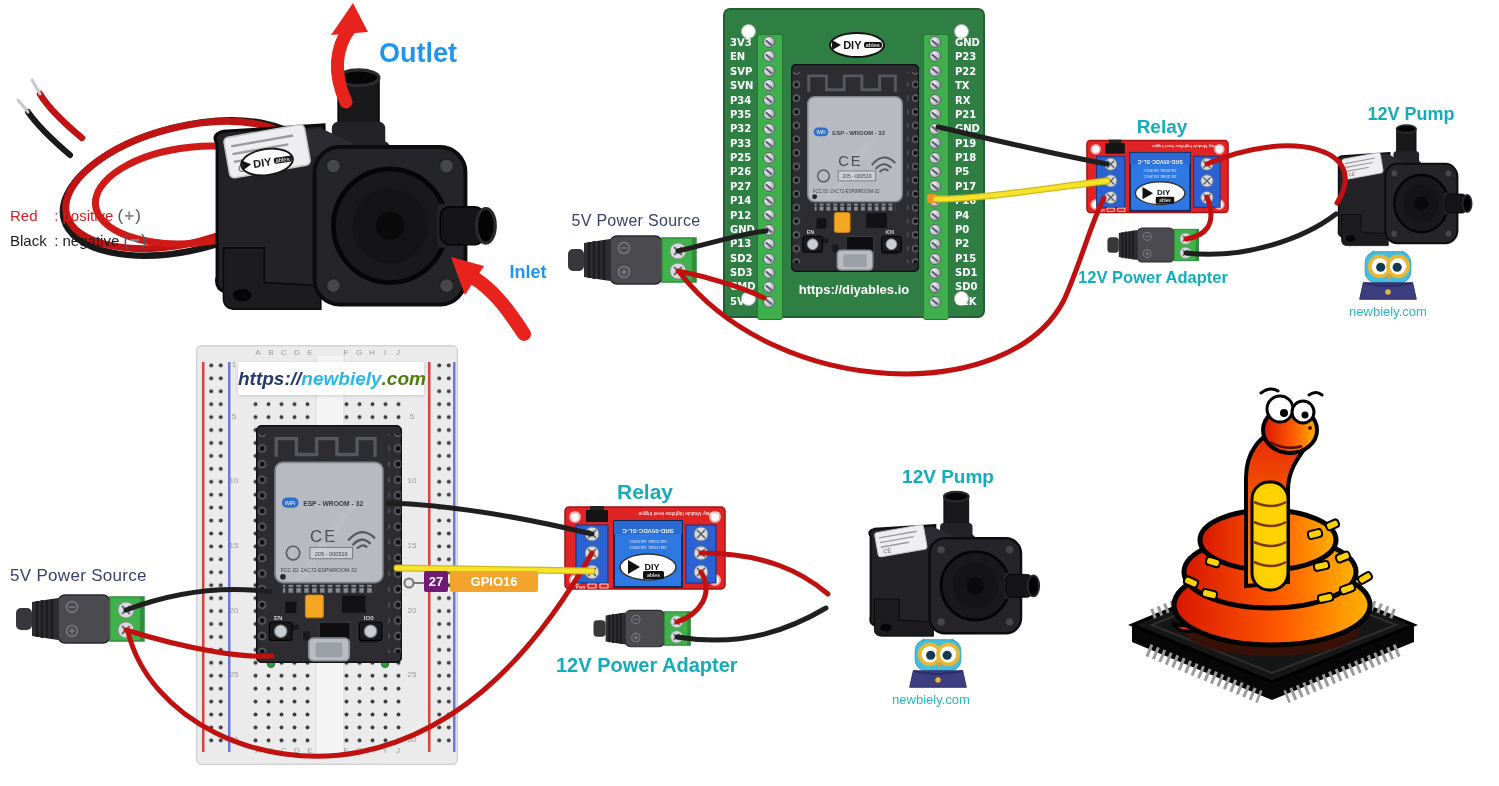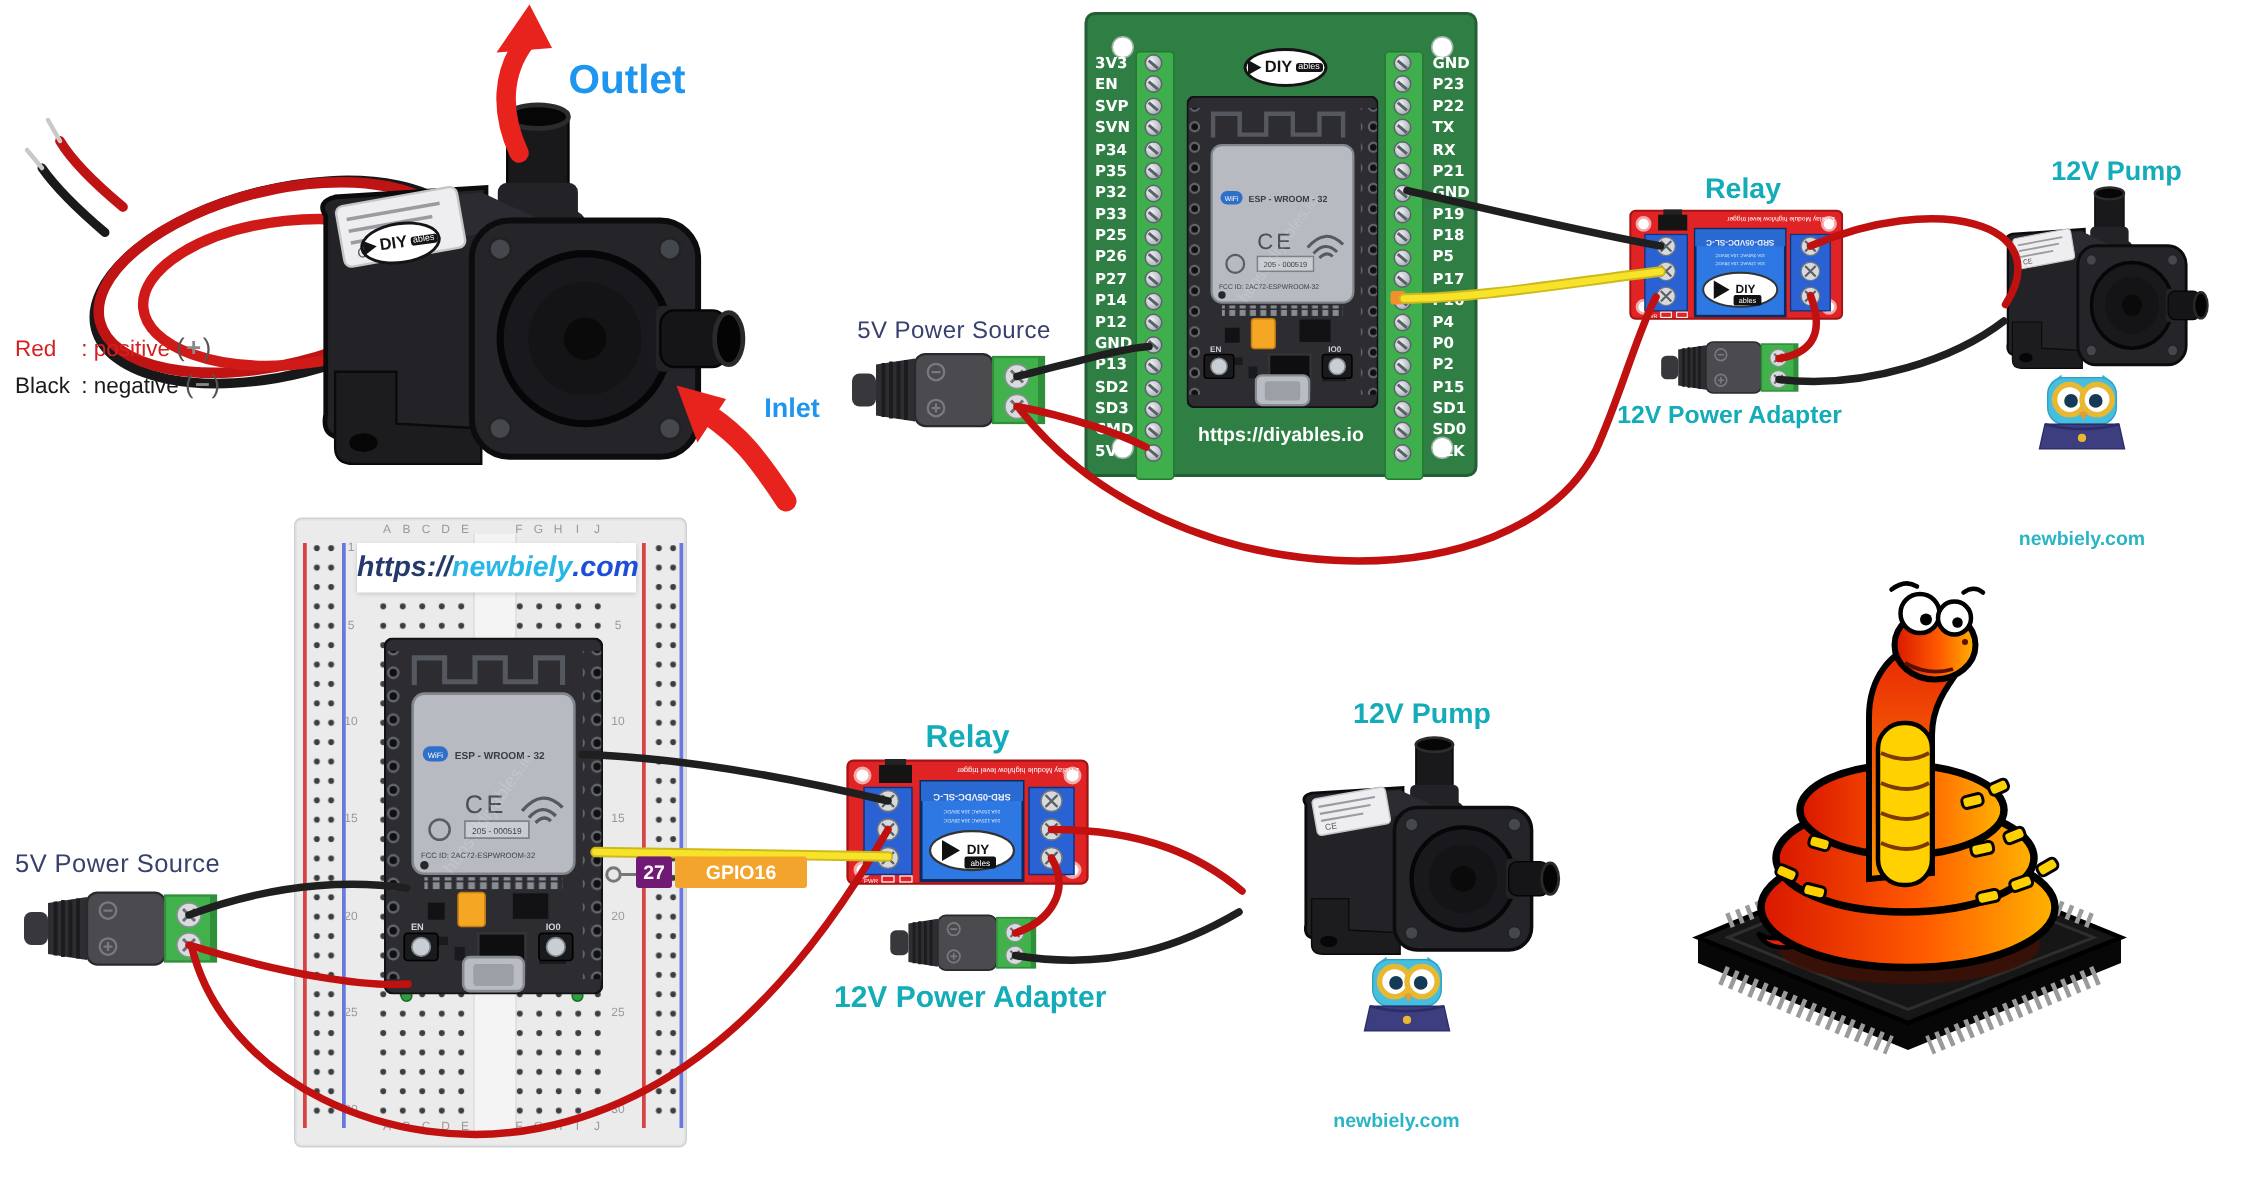--- a/index.html
+++ b/index.html
@@ -13,7 +13,7 @@
   .navy{color:#39406e;font-weight:normal;letter-spacing:.3px;}
   .blue{color:#1e96f0;}
   
-  .legend{position:absolute;z-index:20;font-size:15px;white-space:nowrap;margin-top:16px;}
+  .legend{position:absolute;z-index:20;font-size:15px;white-space:nowrap;}
   .legend .nm{display:inline-block;min-width:40px;}
   .lg-red{color:#d42020;}
   .lg-black{color:#1b1b1b;}

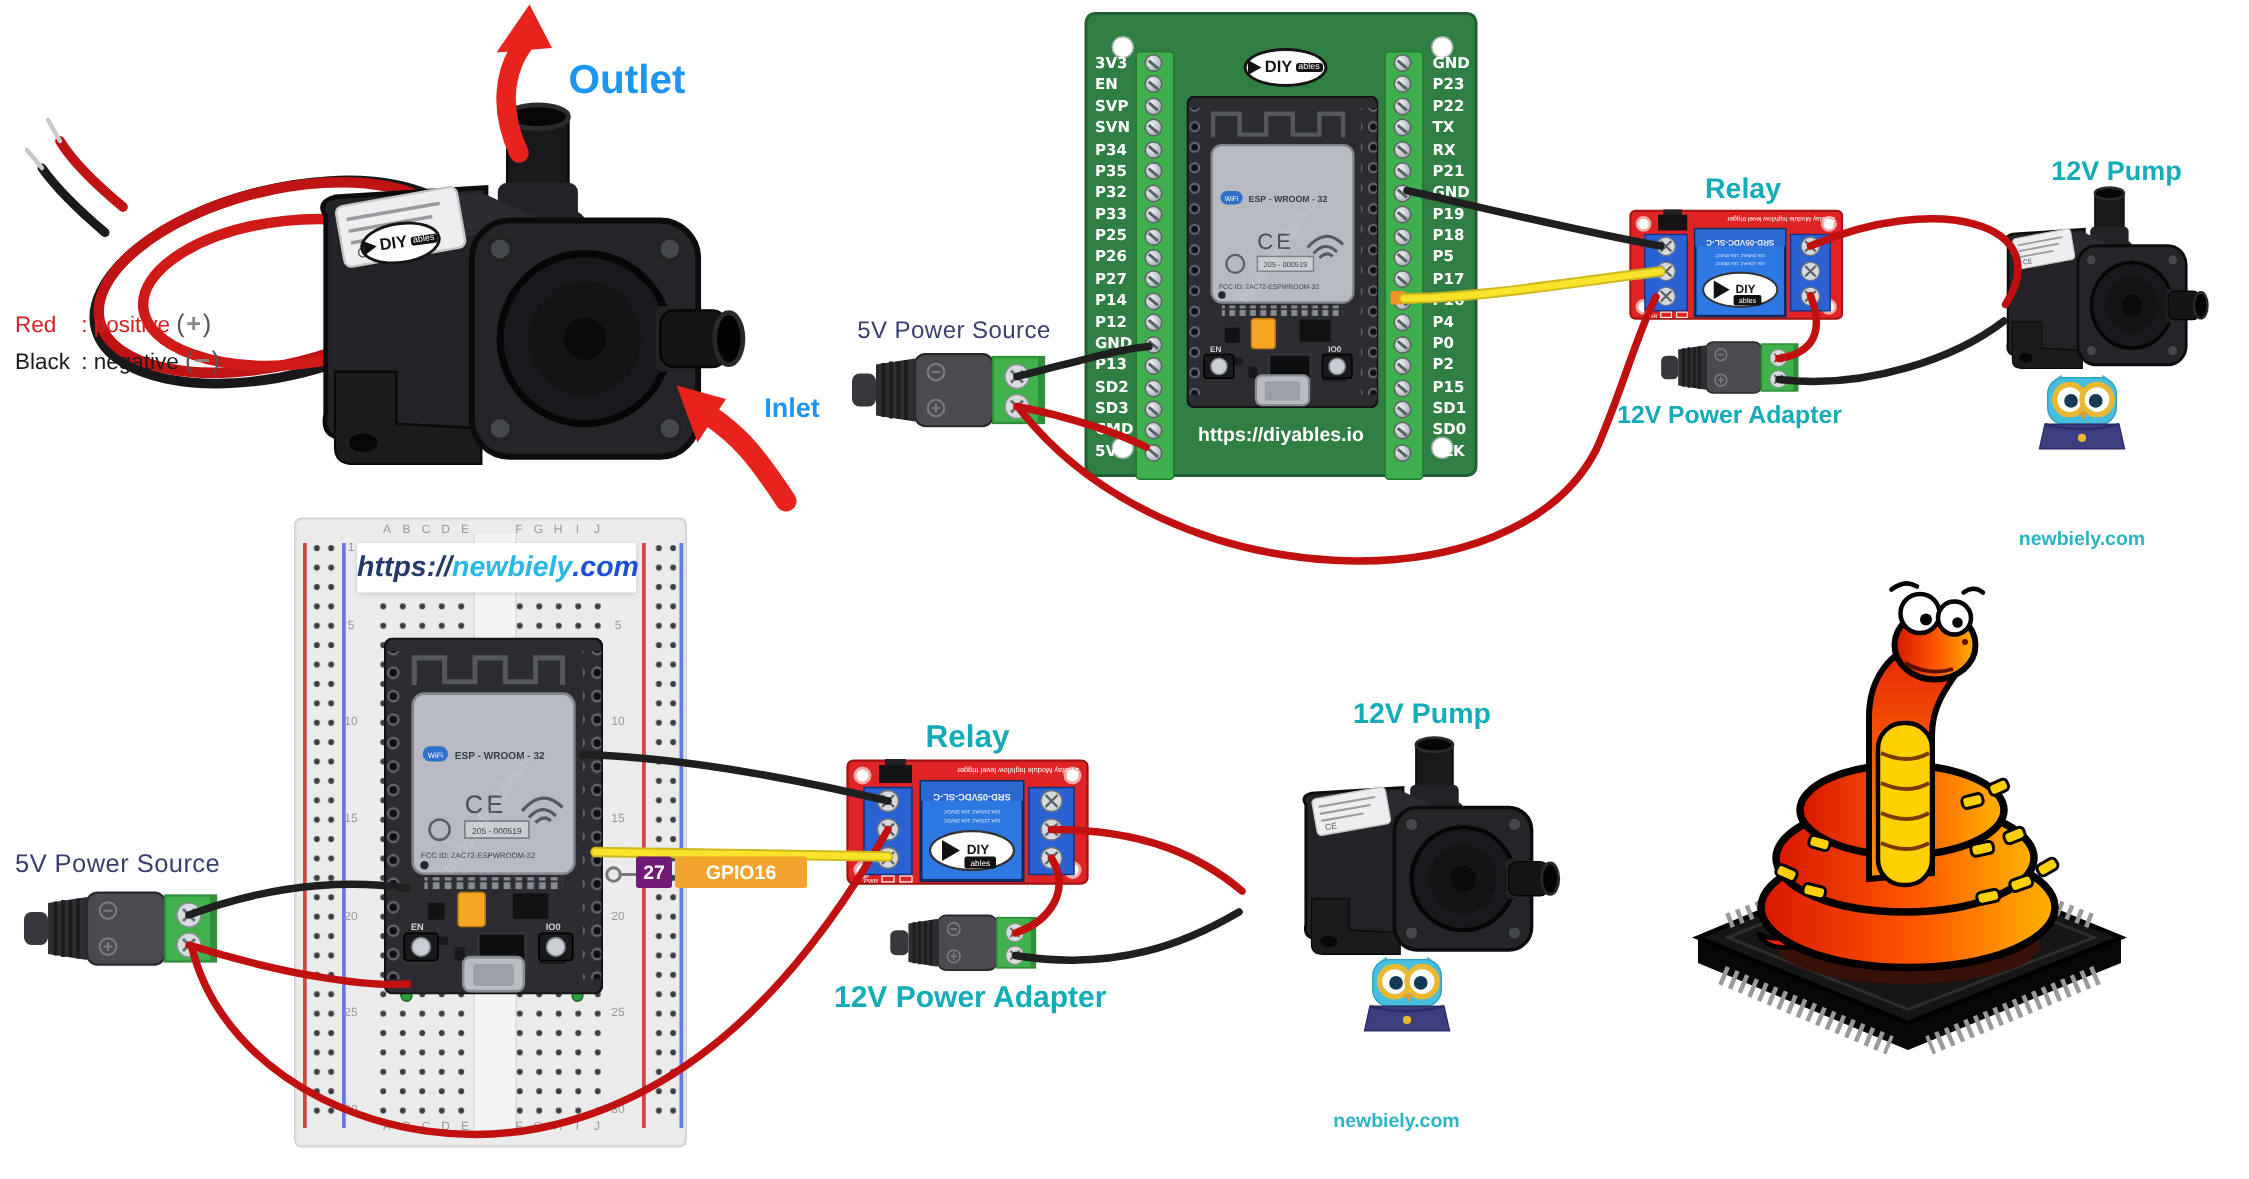--- a/index.html
+++ b/index.html
@@ -48,7 +48,7 @@
   
   .title{position:absolute;left:933px;top:696px;width:566px;z-index:20;font-family:"DejaVu Serif",serif;
          font-size:48px;color:#f5707d;letter-spacing:1px;white-space:nowrap;}
-  .owl-text{position:absolute;z-index:20;color:#2ab5c5;font-weight:bold;font-size:13px;text-align:center;margin-top:47px;}
+  .owl-text{position:absolute;z-index:20;color:#2ab5c5;font-weight:normal;font-size:13px;text-align:center;}
   svg{display:block;}
   #wires{position:absolute;left:0;top:0;z-index:40;pointer-events:none;}
   .comp{position:absolute;z-index:10;}

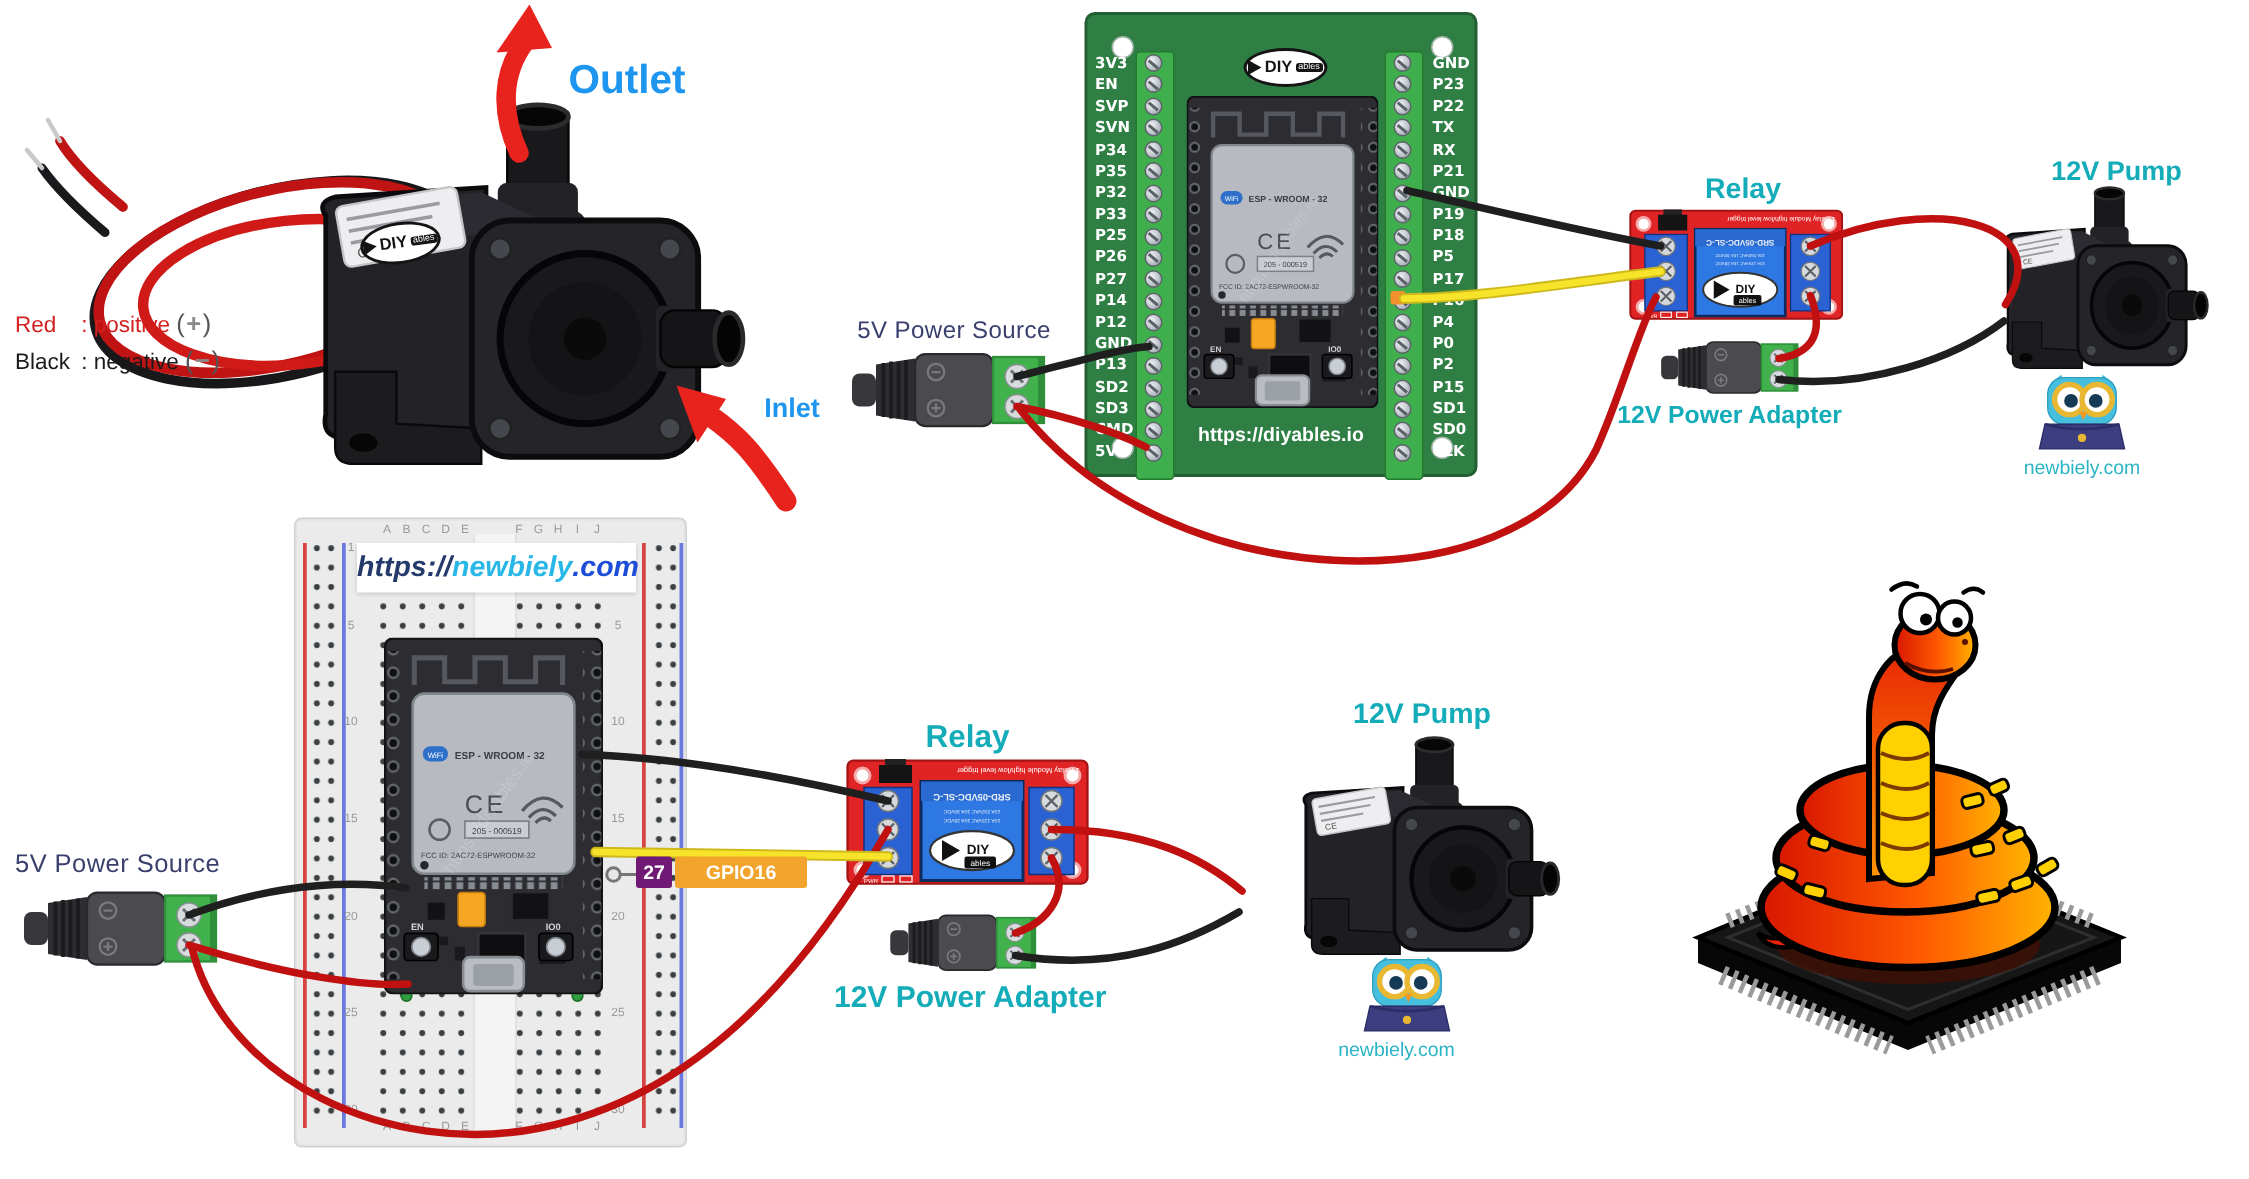--- a/index.html
+++ b/index.html
@@ -42,7 +42,7 @@
   .bb-url{position:absolute;left:41px;top:16px;width:186px;height:33px;background:#fff;z-index:30;
           display:flex;align-items:center;justify-content:flex-start;font-size:19px;font-weight:bold;font-style:italic;
           box-shadow:0 1px 3px rgba(0,0,0,.15);}
-  .bb-url .p1{color:#243a6b;} .bb-url .p2{color:#29b7e8;} .bb-url .p3{color:#1d4ed8;}
+  .bb-url .p1{color:#243a6b;} .bb-url .p2{color:#29b7e8;} .bb-url .p3{color:#4d7c0f;}
   
   .tagchip{position:absolute;z-index:46;height:21px;line-height:21px;color:#fff;font-weight:bold;font-size:13px;text-align:center;border-radius:2px;}
   

